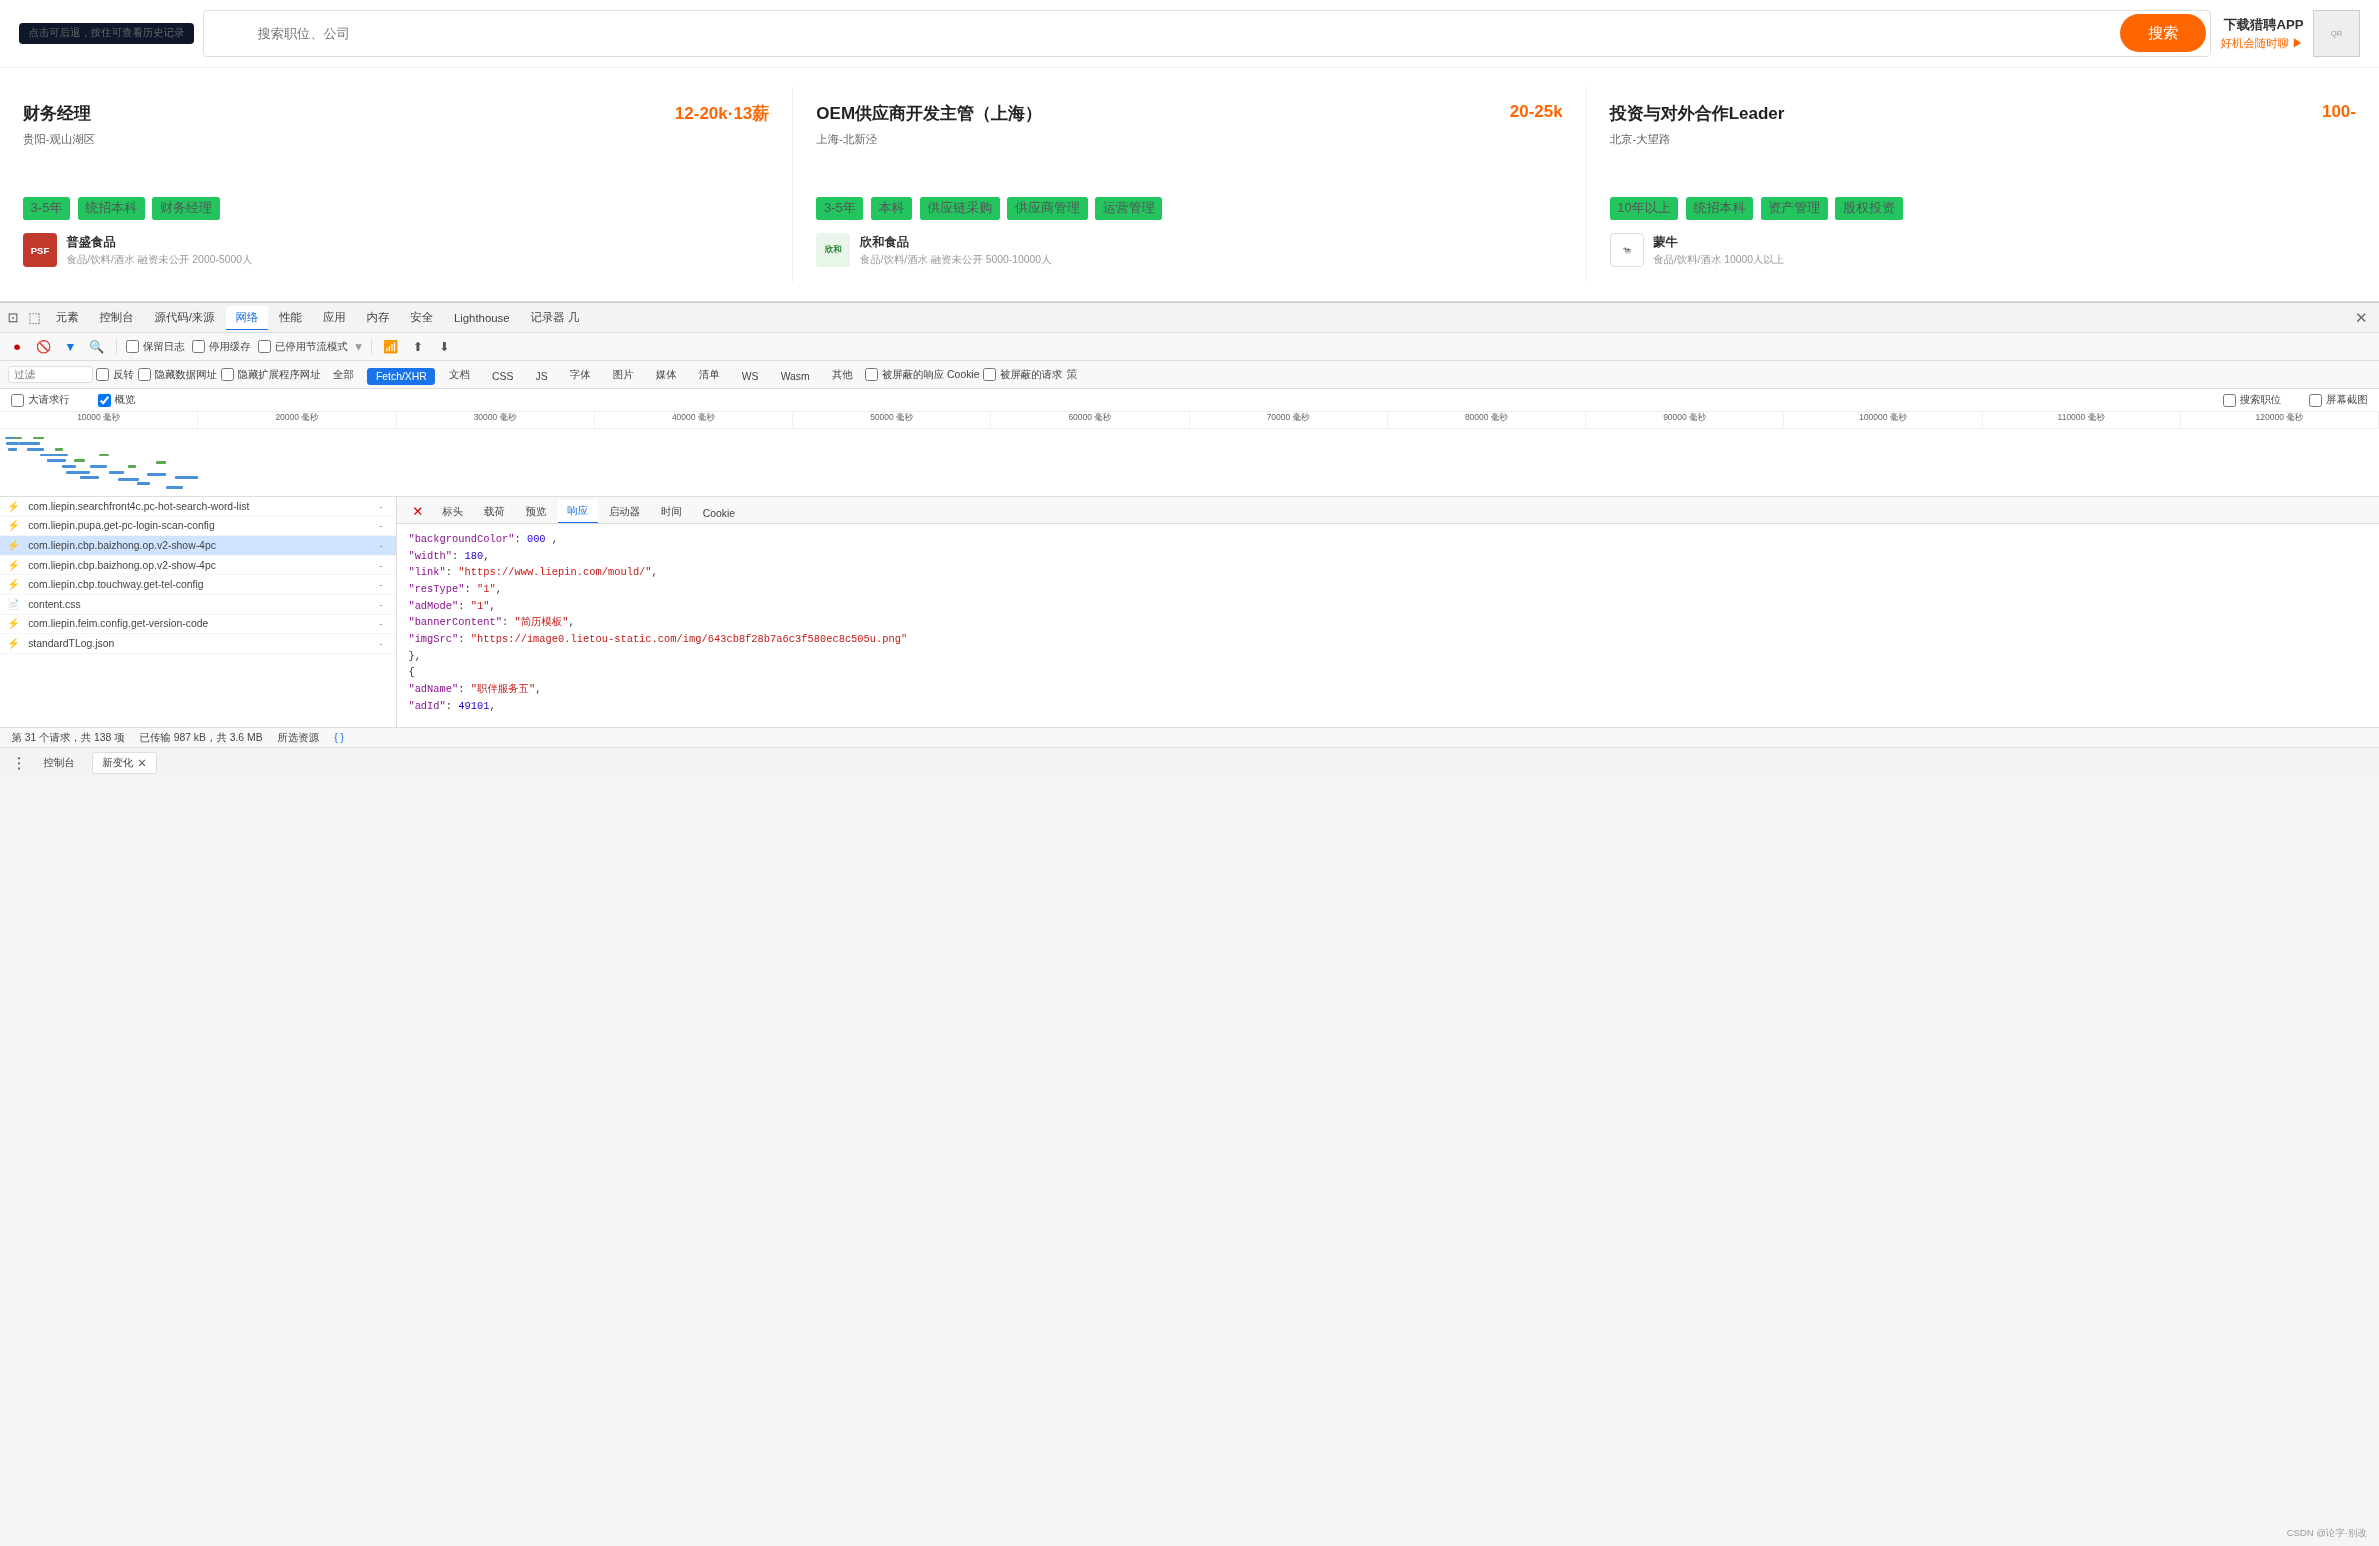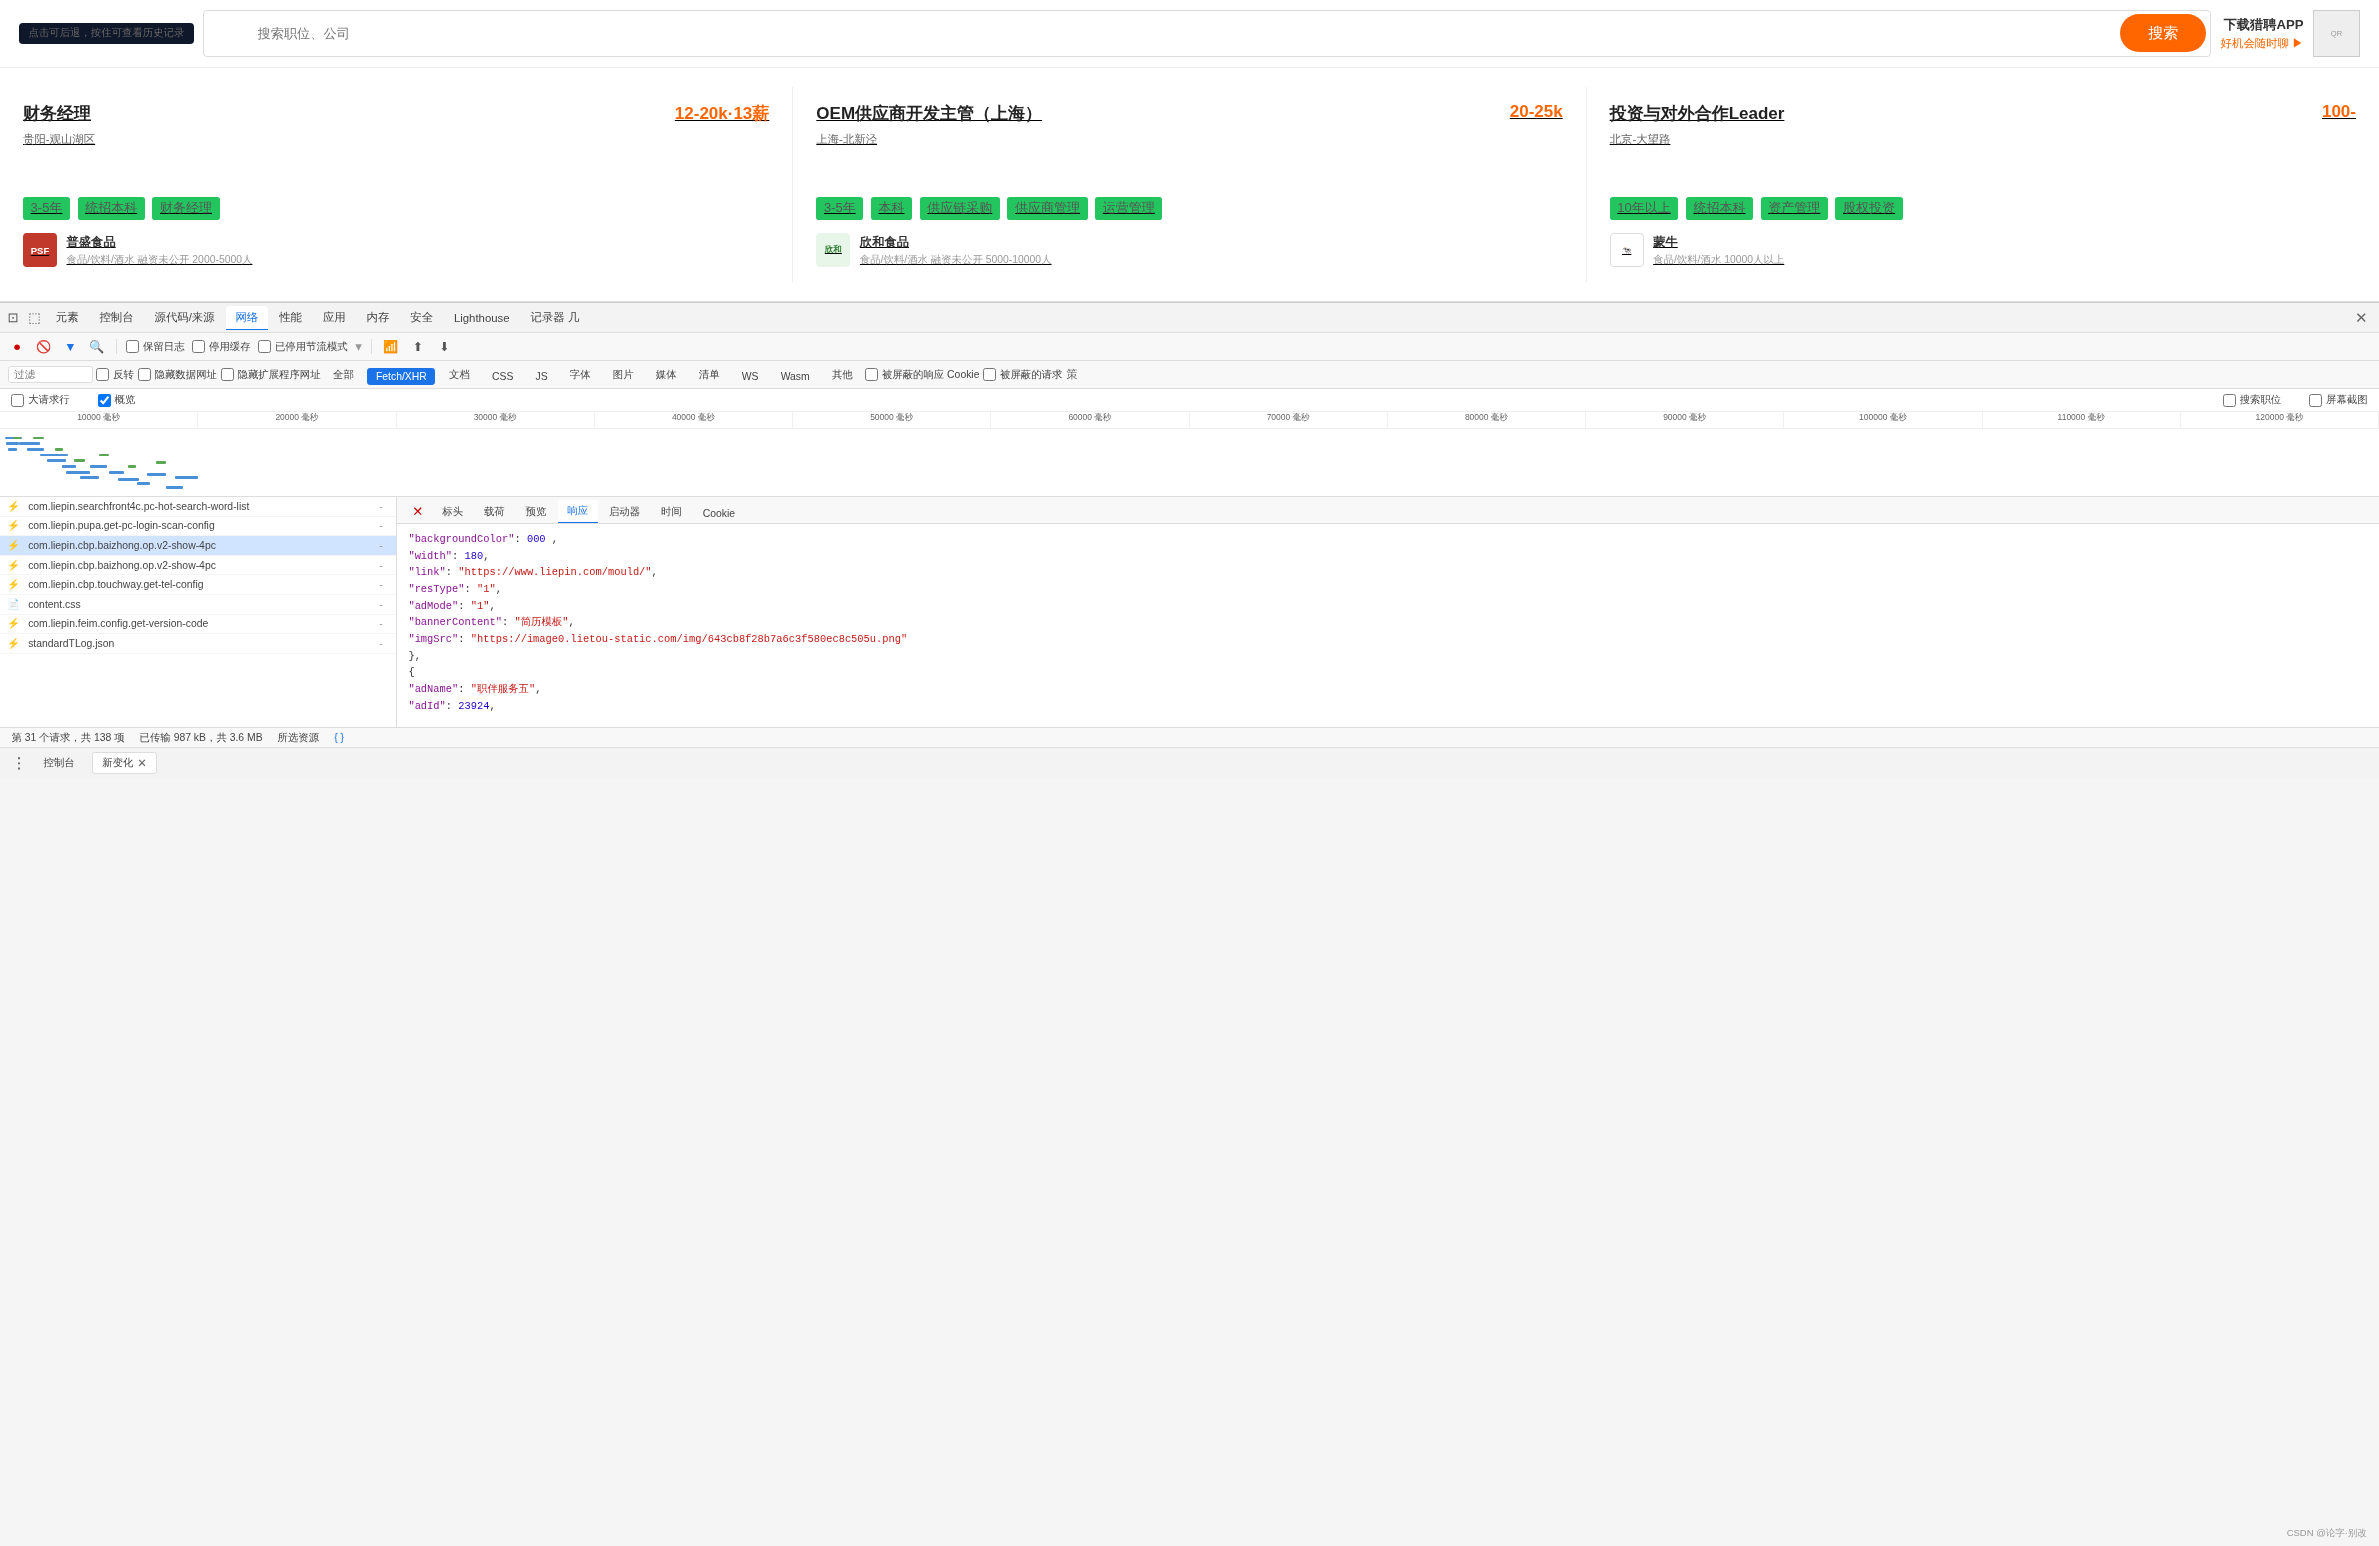--- a/index.html
+++ b/index.html
@@ -79,7 +79,6 @@
       padding: 15px 23px;
       border-right: 0.9px solid #eee;
       min-width: 0;
-      text-decoration: underline;
     }
     .job-card:last-child { border-right: none; }
     .job-header { display: flex; justify-content: space-between; align-items: flex-start; margin-bottom: 7.6px; }

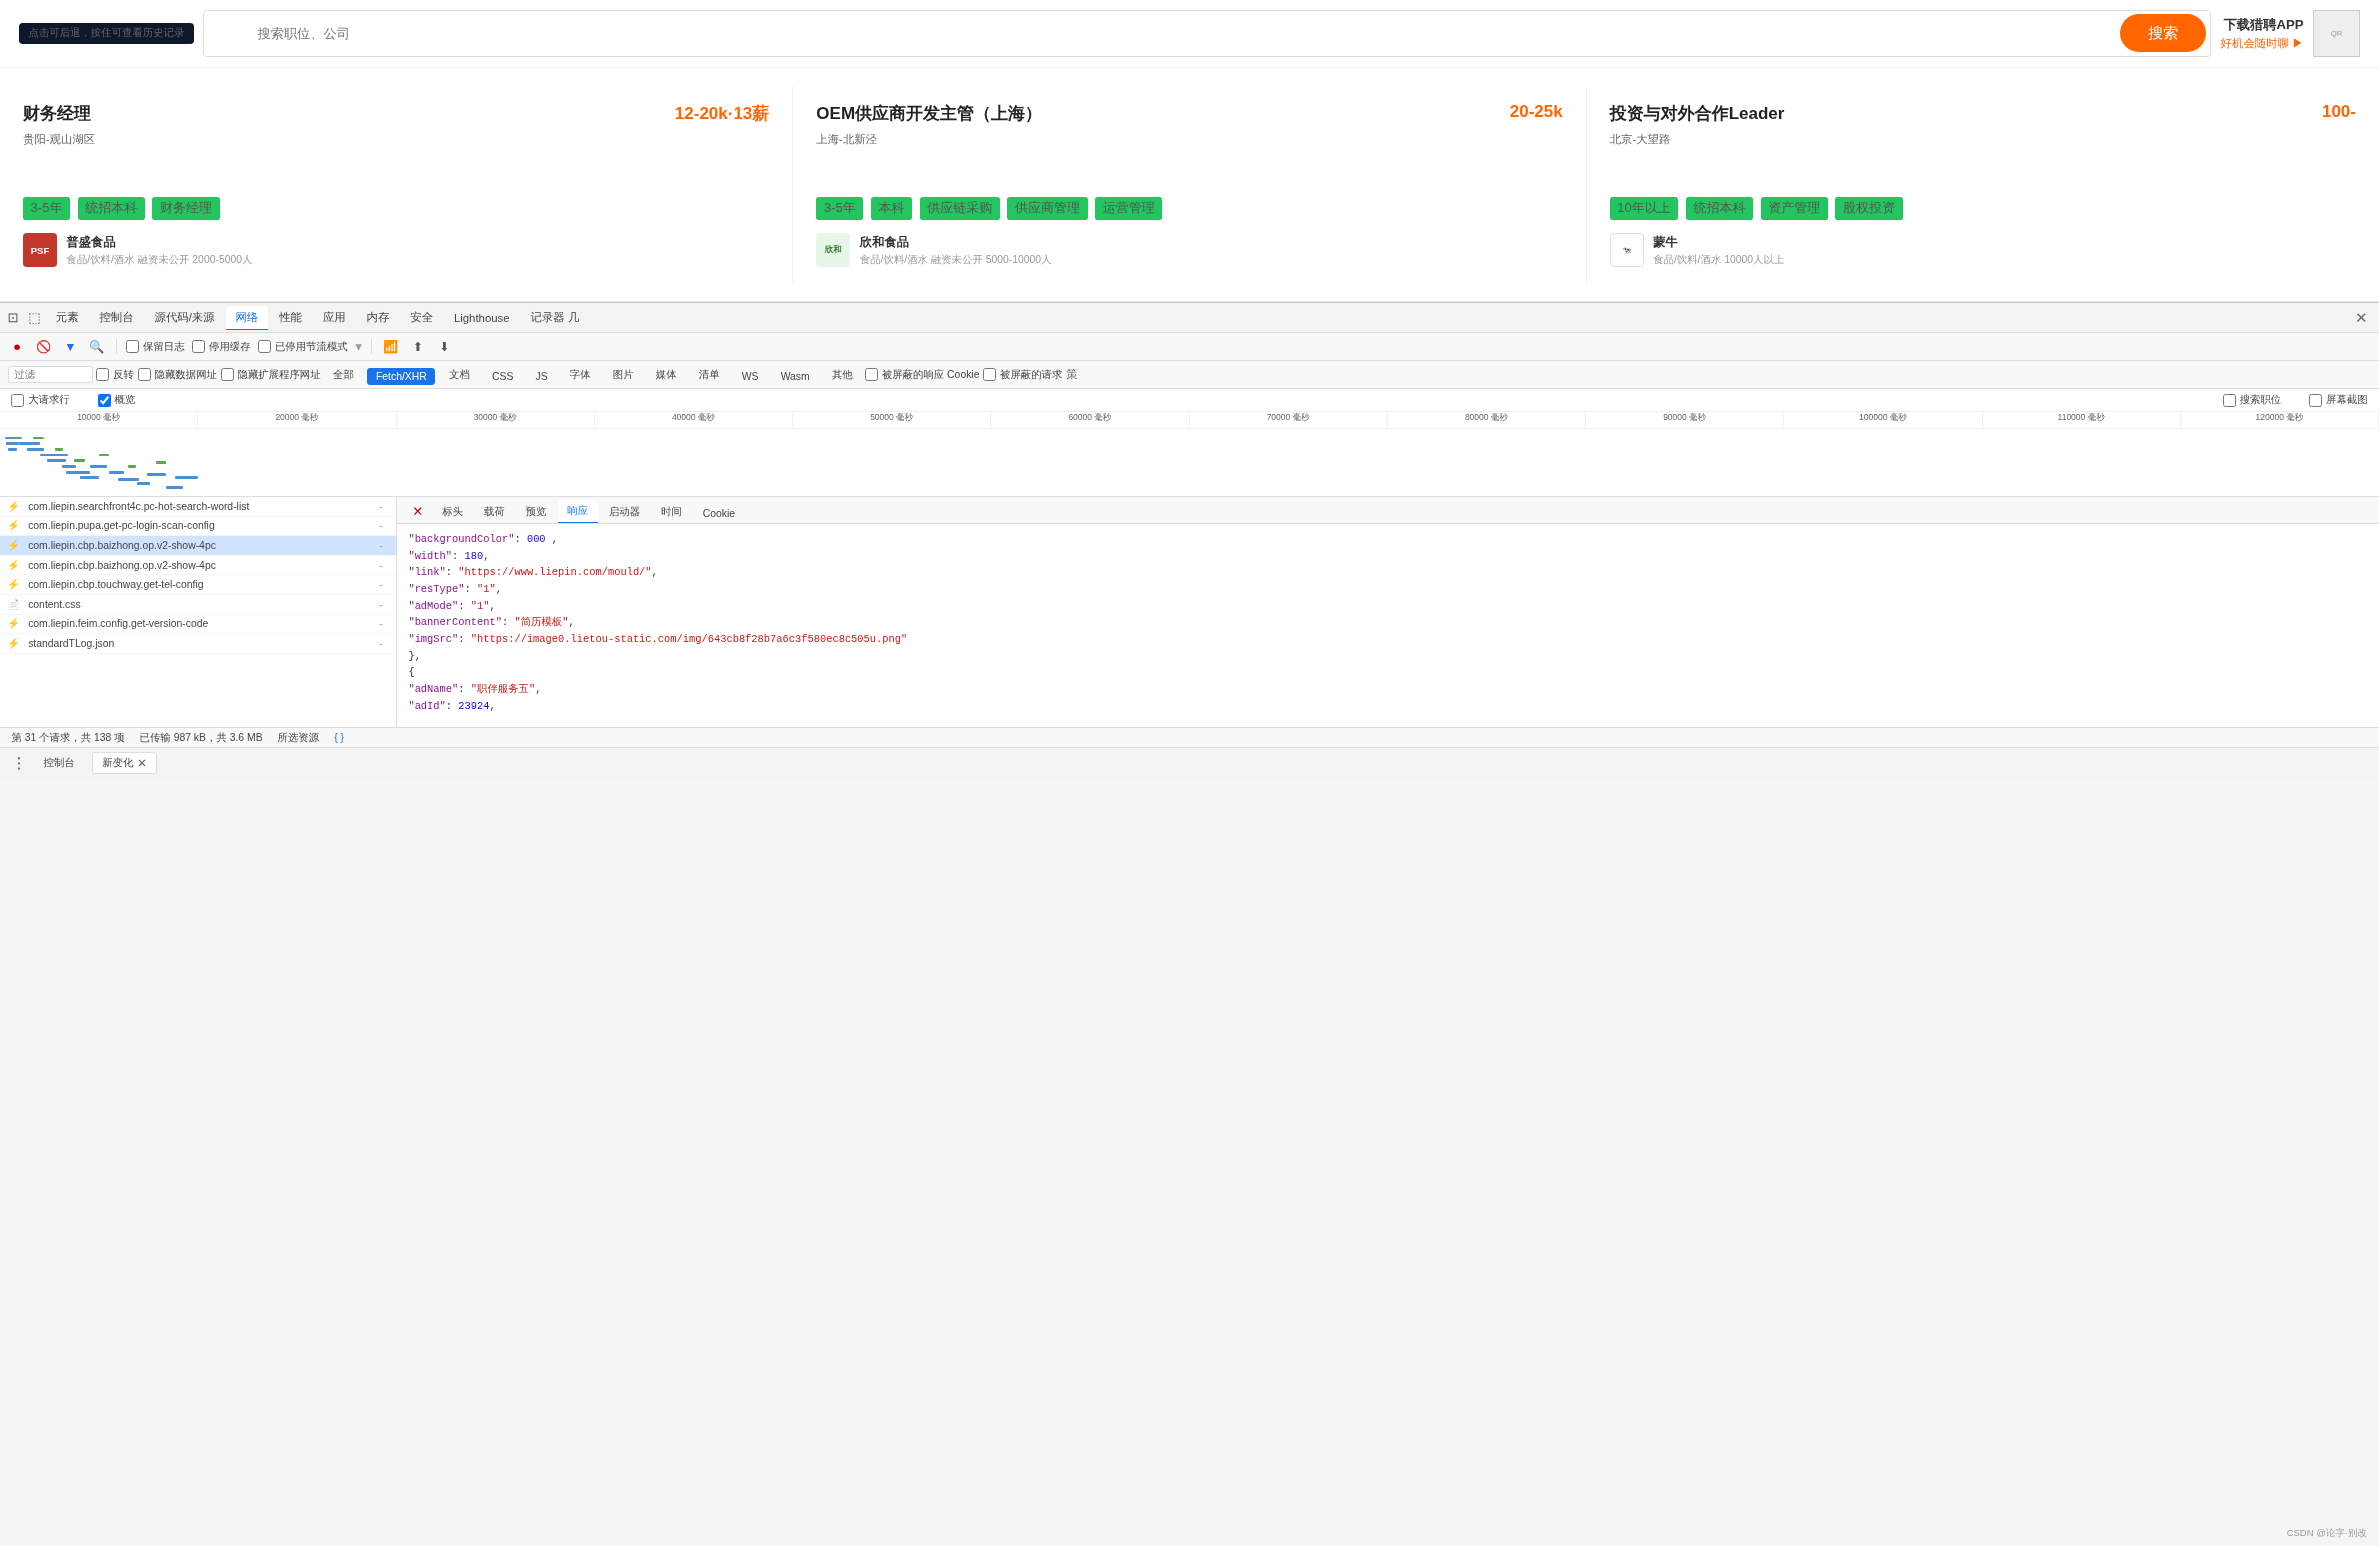--- a/index.html
+++ b/index.html
@@ -548,7 +548,7 @@
         <div class="json-line"><span class="json-brace">},</span></div>
         <div class="json-line"><span class="json-brace">{</span></div>
         <div class="json-line"><span class="json-key">"adName"</span><span class="json-brace">: </span><span class="json-string">"职伴服务五"</span><span class="json-brace">,</span></div>
-        <div class="json-line"><span class="json-key">"adId"</span><span class="json-brace">: </span><span class="json-number">23924</span><span class="json-brace">,</span></div>
+        <div class="json-line"><span class="json-key">"adId"</span><span class="json-brace">: </span><span class="json-number">49101</span><span class="json-brace">,</span></div>
       </div>
     </div>
   </div>

